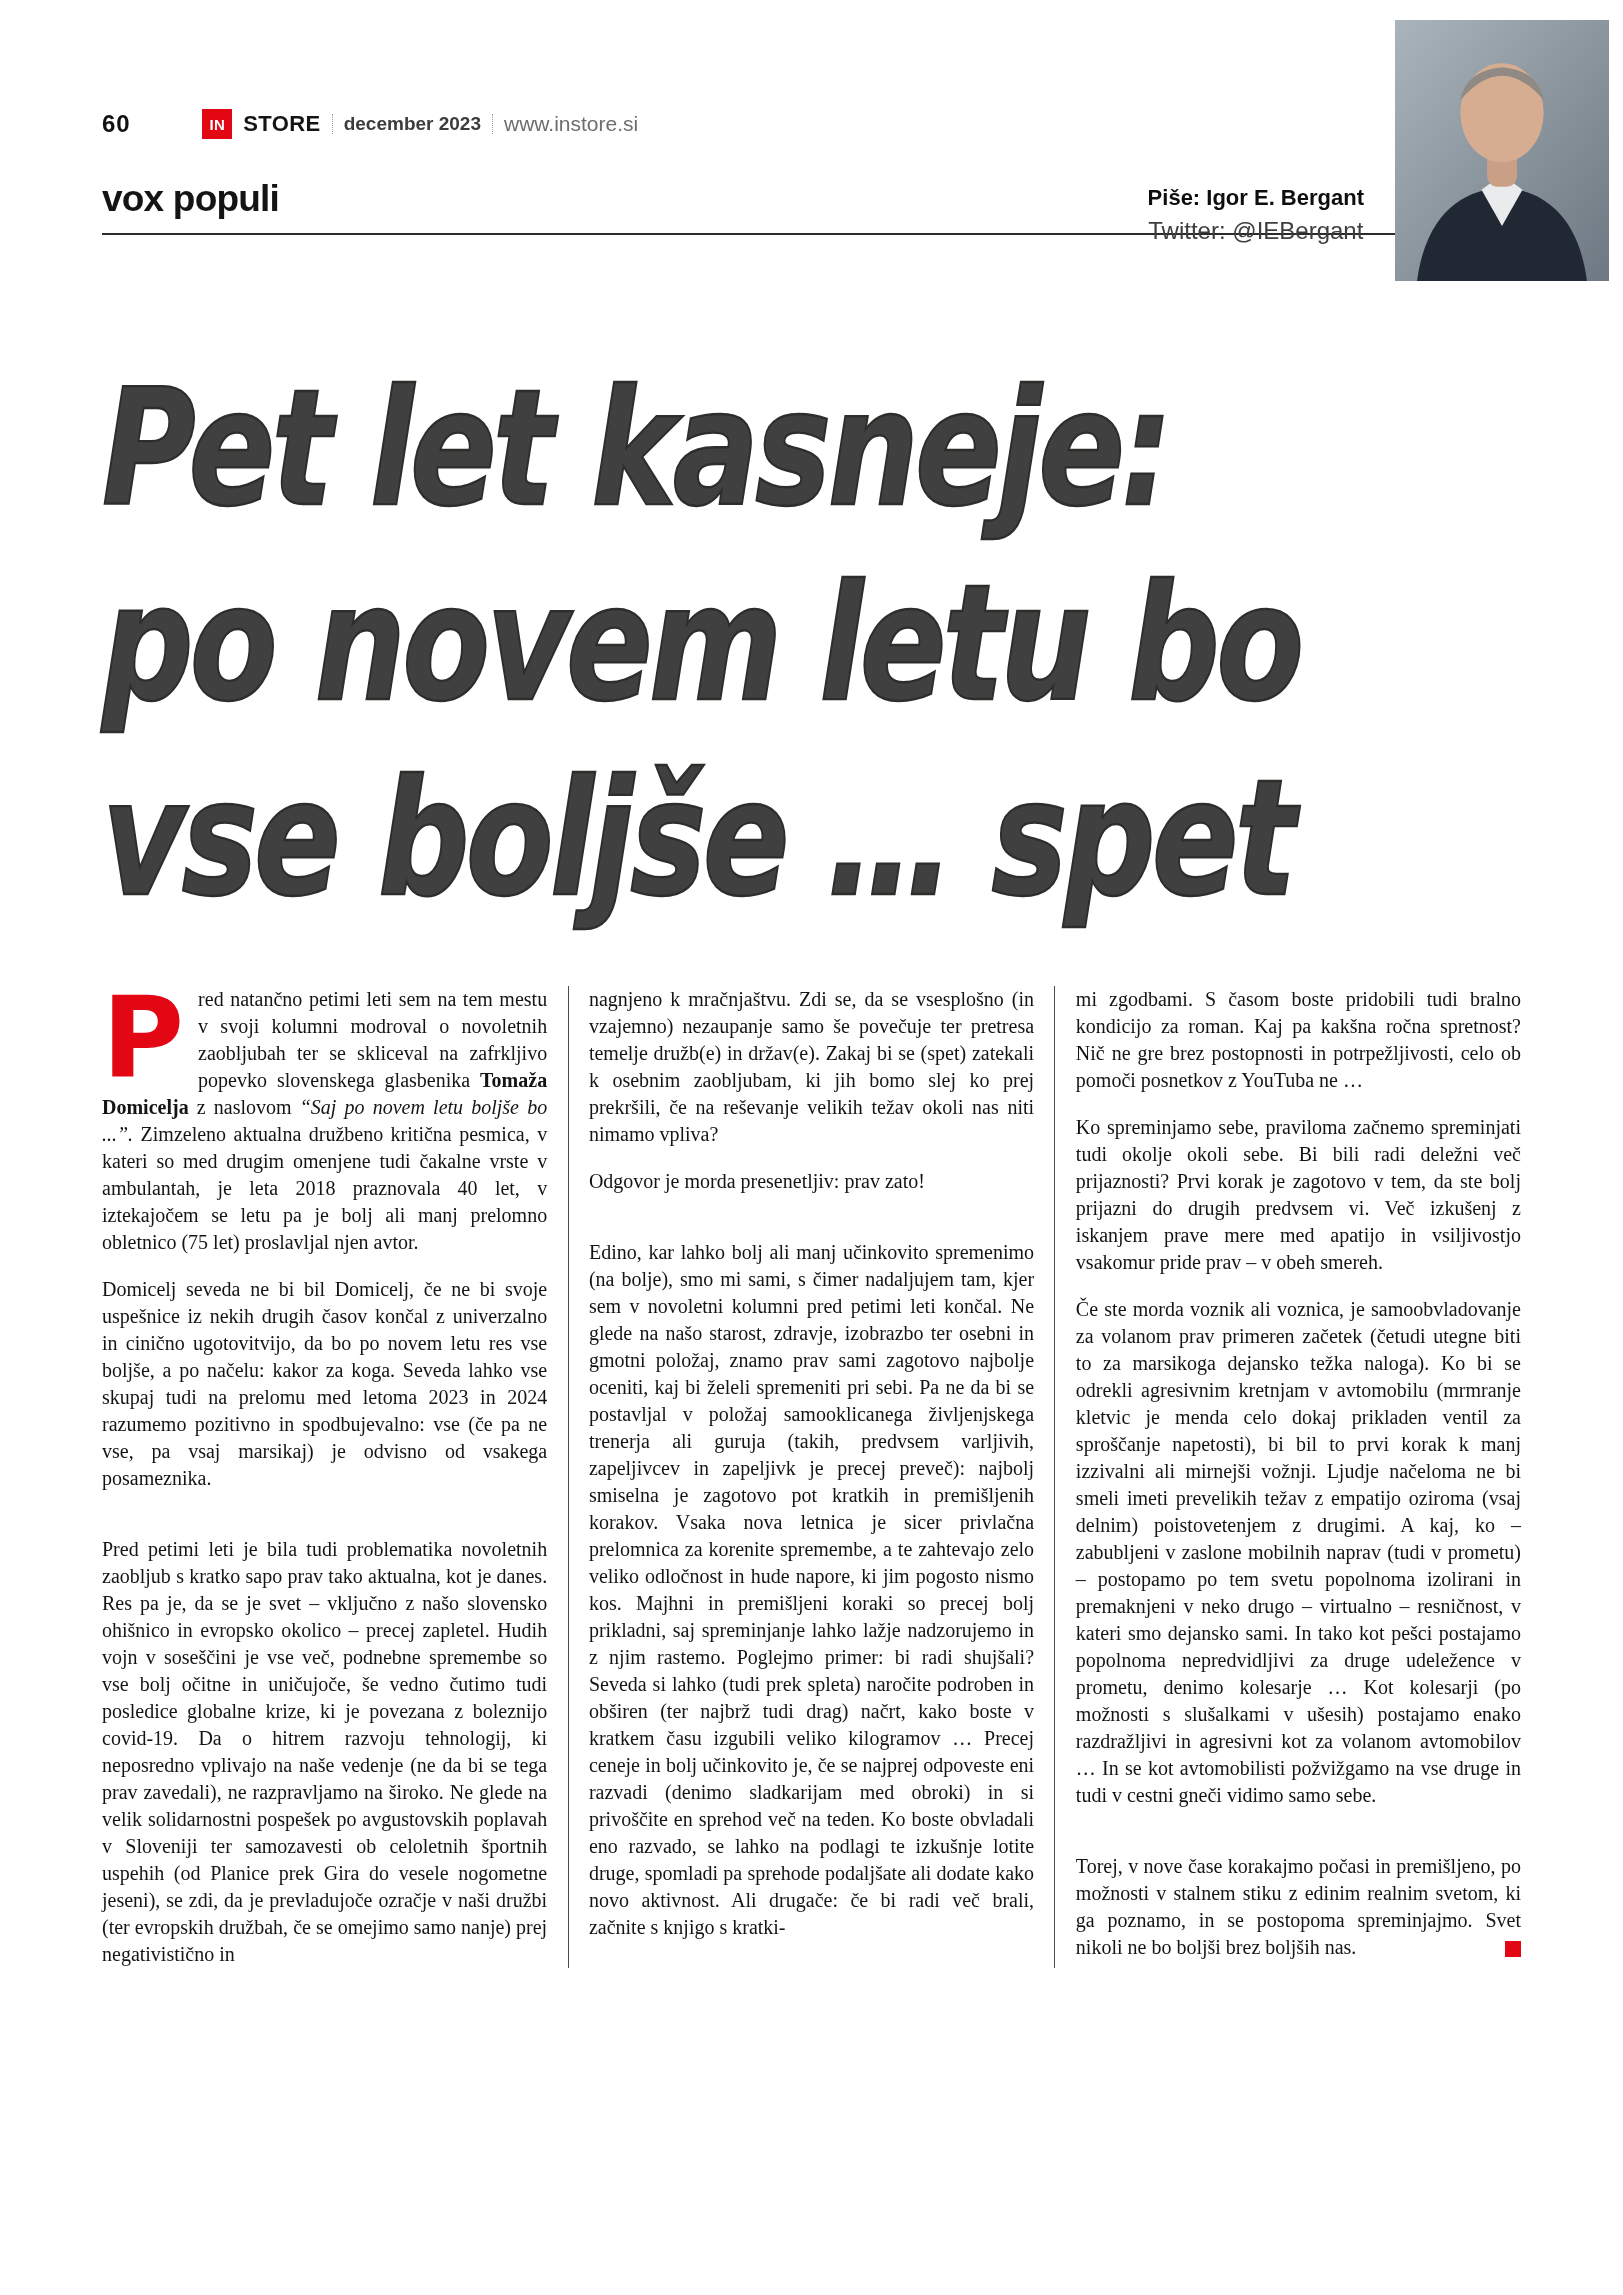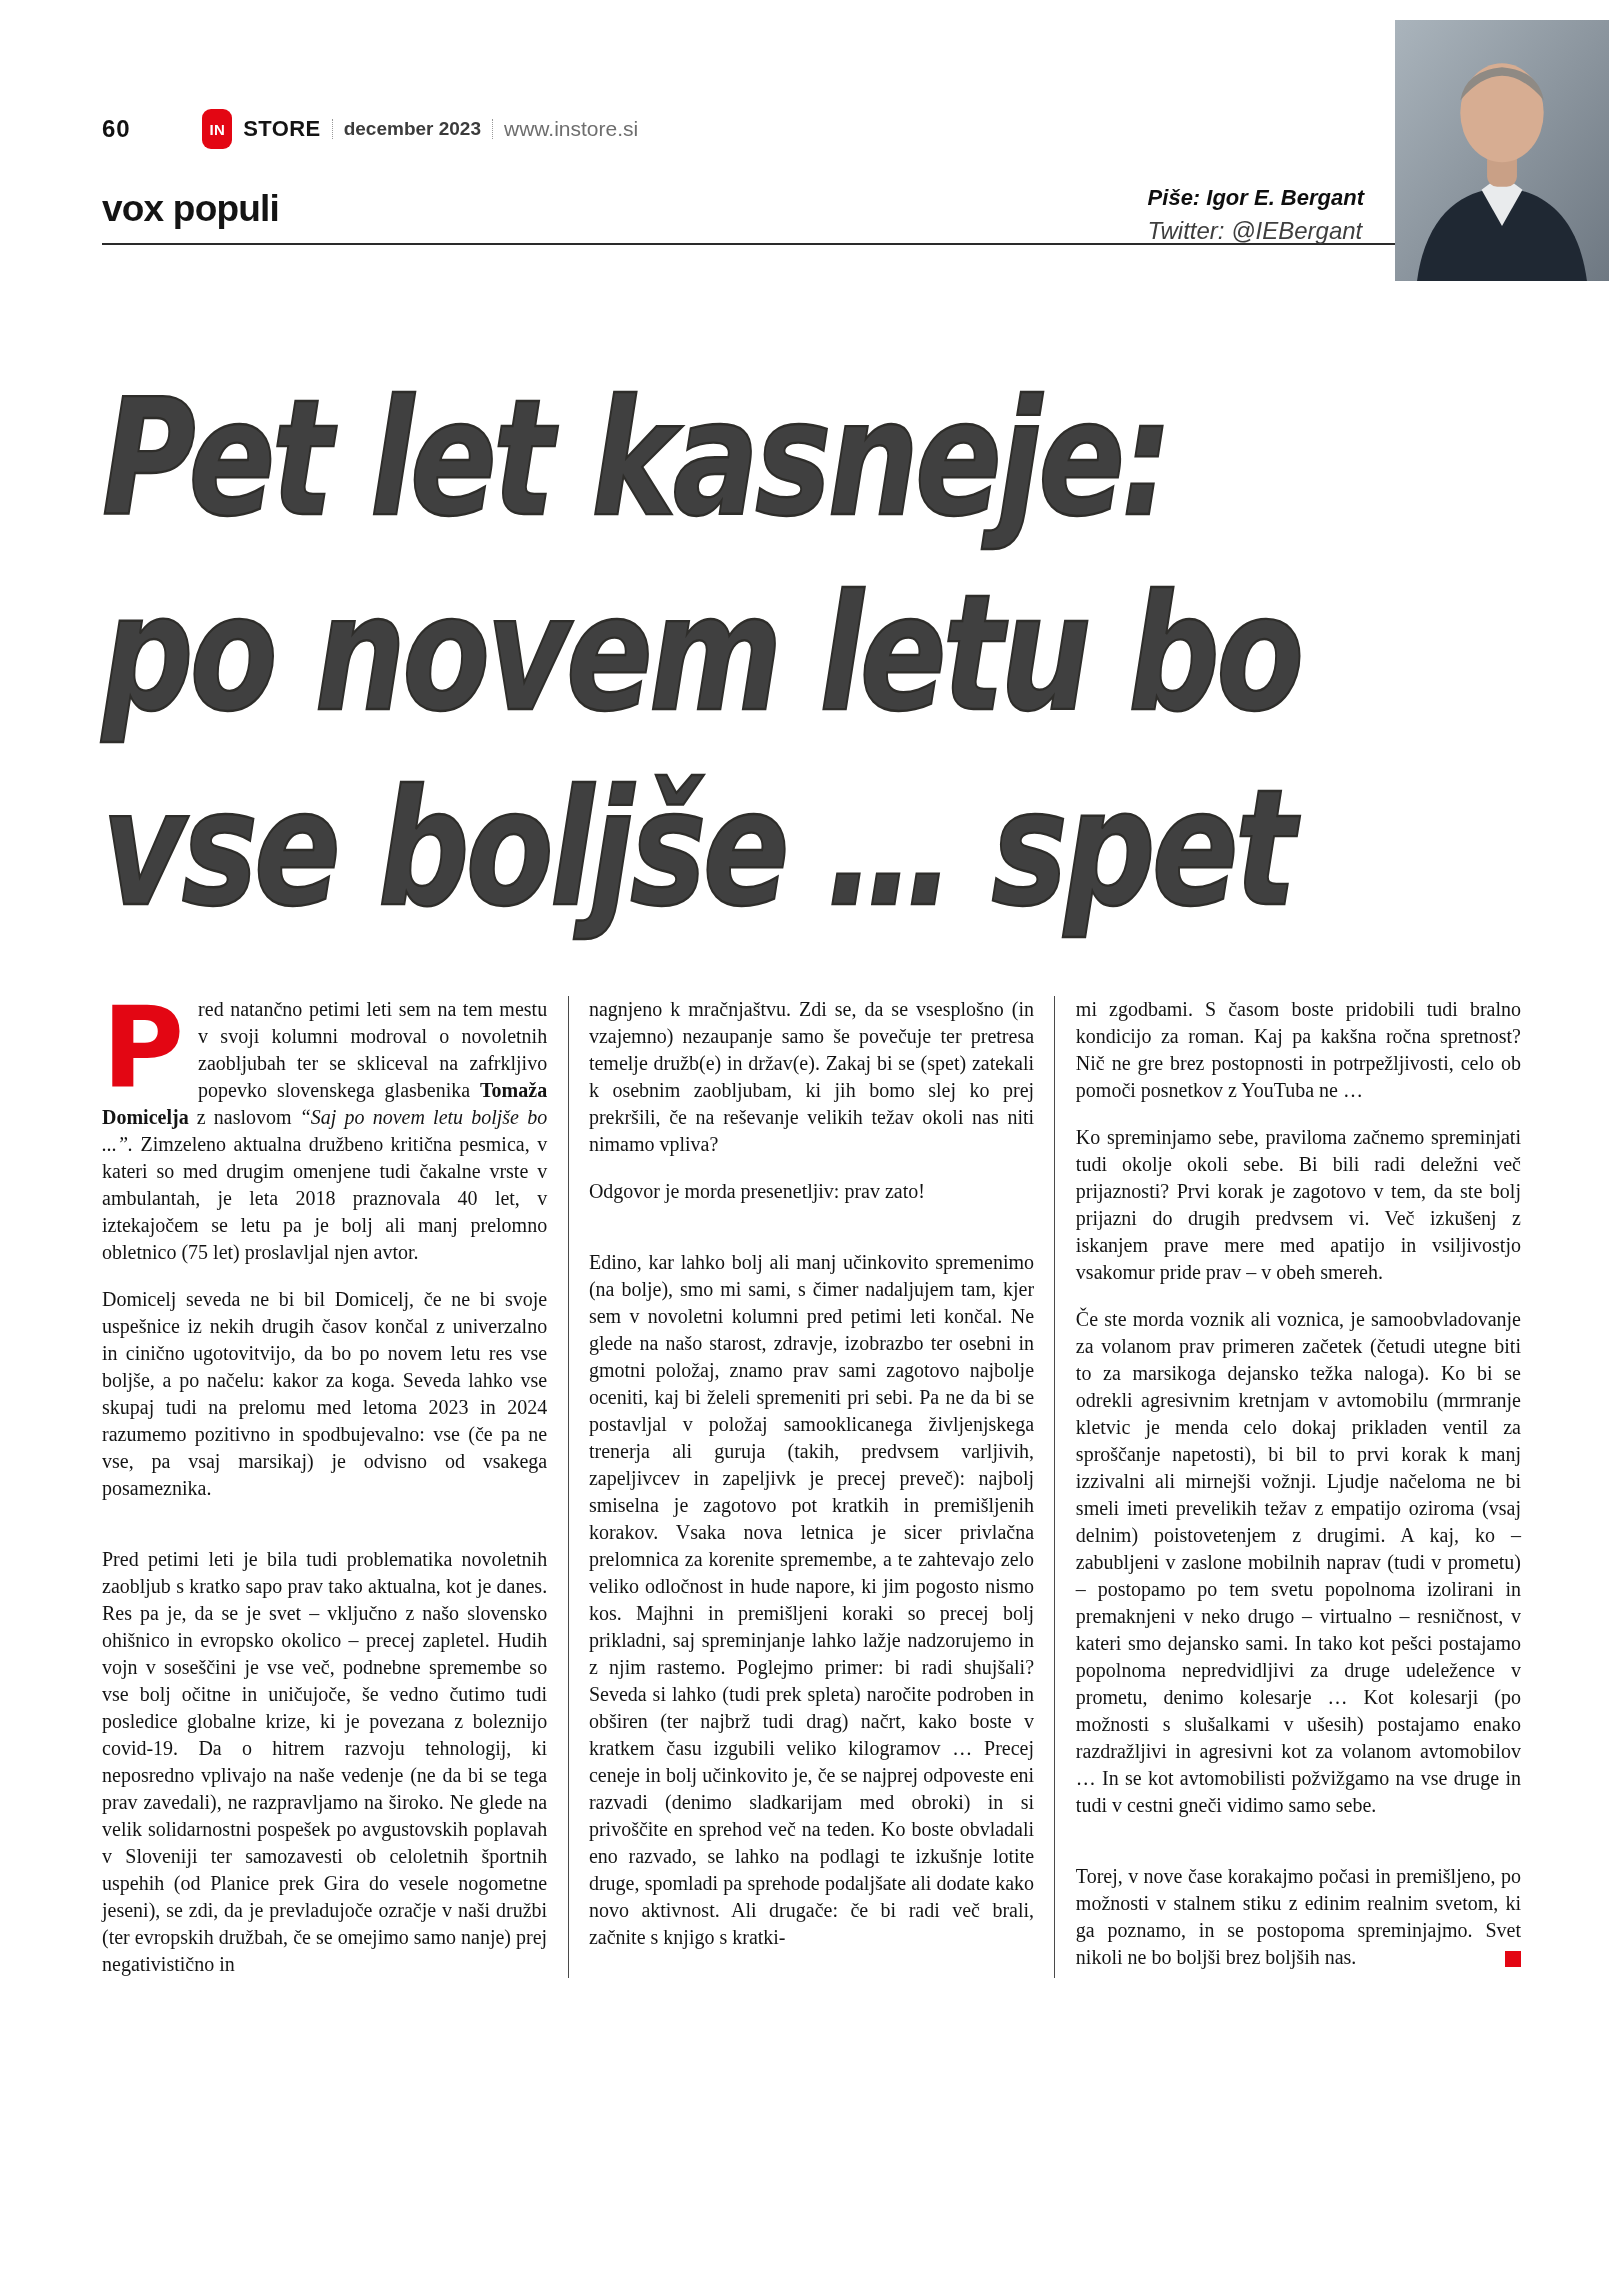--- a/index.html
+++ b/index.html
@@ -22,9 +22,9 @@
   .page-num { font-size: 24px; font-weight: bold; letter-spacing: 0.8px; }
   .brand { display: flex; align-items: center; margin-left: 72px; gap: 11px; }
   .logo-in {
-    width: 30px; height: 40px; background: #e30613; color: #fff;
+    width: 30px; height: 30px; background: #e30613; color: #fff;
     display: flex; align-items: center; justify-content: center;
-    font-weight: bold; font-size: 15px; letter-spacing: 0.4px; border-radius: 9px;
+    font-weight: bold; font-size: 15px; letter-spacing: 0.4px;
   }
   .logo-store { font-size: 22px; font-weight: bold; letter-spacing: 0.4px; color: #141414; }
   .brand-sep { width: 0; height: 20.4px; border-left: 1.6px dotted #9a9a9a; }

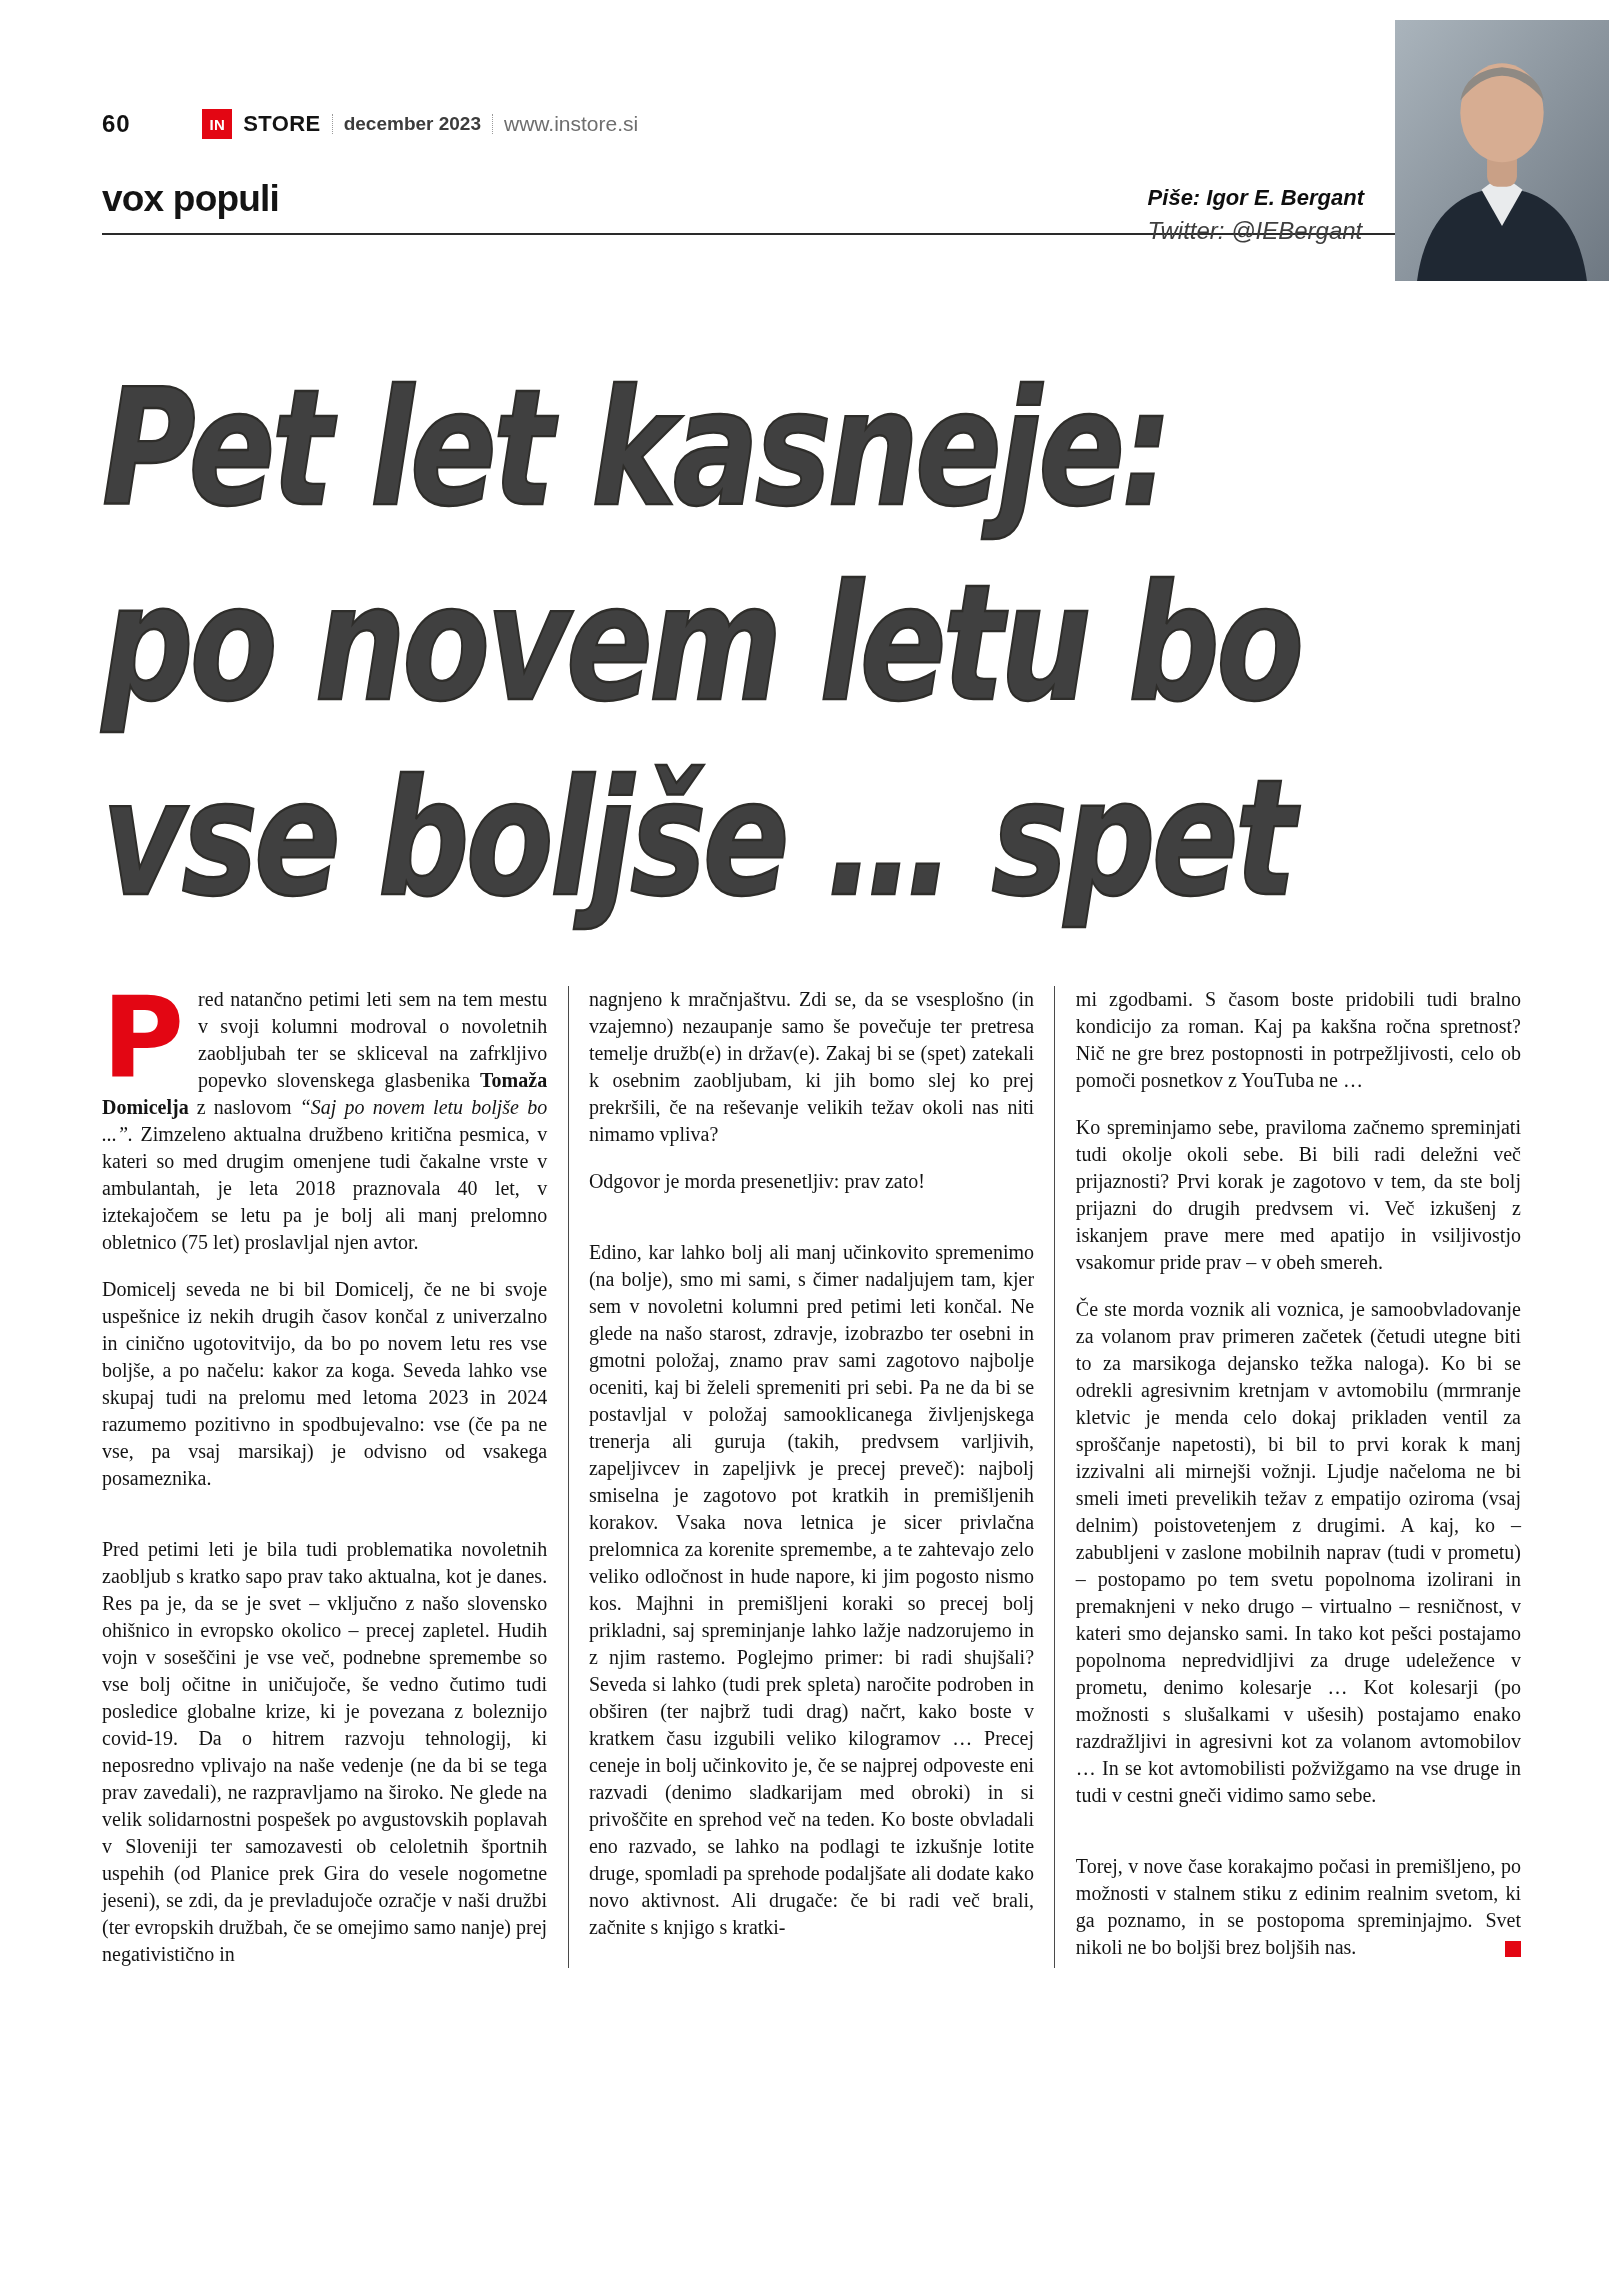--- a/index.html
+++ b/index.html
@@ -32,8 +32,8 @@
   .brand-site { font-size: 21px; color: #6e6e6e; }
 
   .byline {
-    position: absolute; top: 185px; right: 259px; text-align: left;
-    font-family: "Liberation Sans", sans-serif; z-index: 6; font-style: italic;
+    position: absolute; top: 185px; right: 259px; text-align: center;
+    font-family: "Liberation Sans", sans-serif; z-index: 6;
   }
   .byline-author { font-size: 22px; font-weight: bold; color: #0e0e0e; }
   .byline-twitter { font-size: 24px; color: #3e3e3e; margin-top: 5.5px; }

